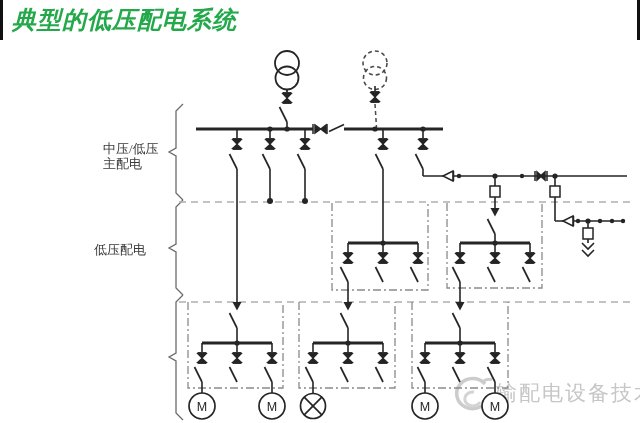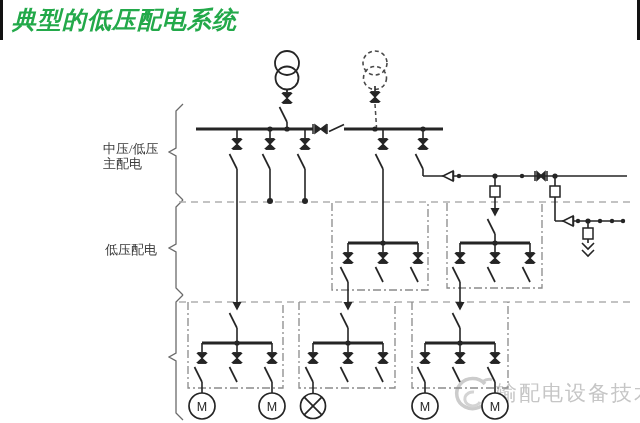--- a/index.html
+++ b/index.html
@@ -14,7 +14,7 @@
              color:#3a3a3a;line-height:15px;z-index:4;}
   .sec-label span{display:block;}
   #lbl-main{left:103px;top:141px;}
-  #lbl-dist{left:105px;top:242px;}
+  #lbl-dist{left:94px;top:242px;}
   #lbl-term{left:103px;top:347px;}
   .watermark-text{position:absolute;left:496px;top:379px;font-size:21px;color:#c6c6c6;
                   letter-spacing:2px;z-index:1;font-family:"Liberation Serif",serif;white-space:nowrap;}

